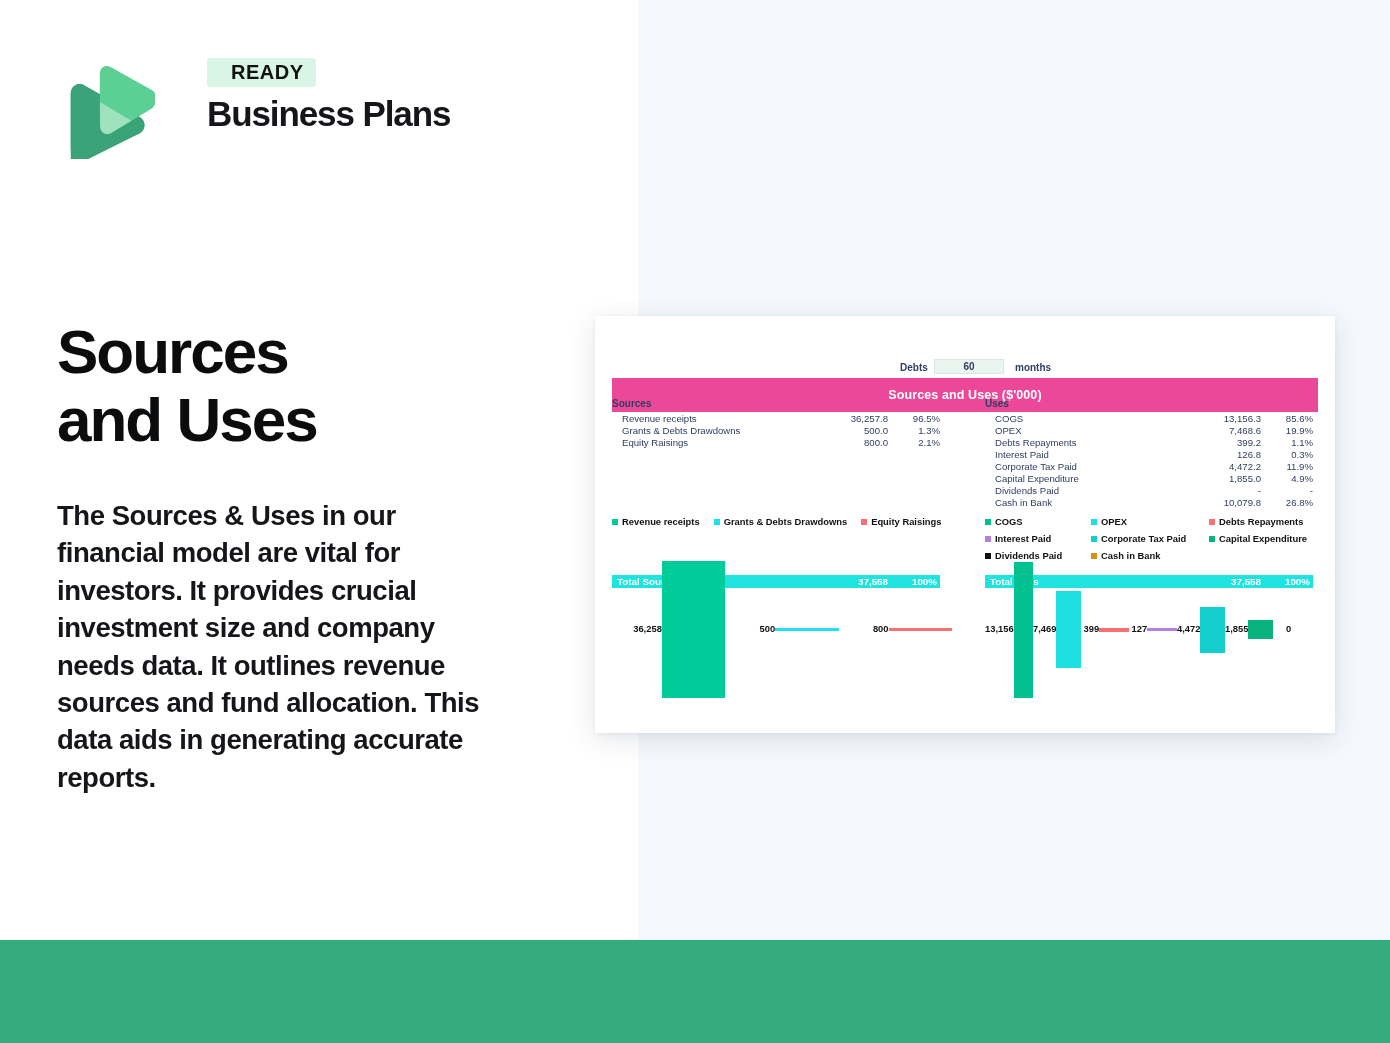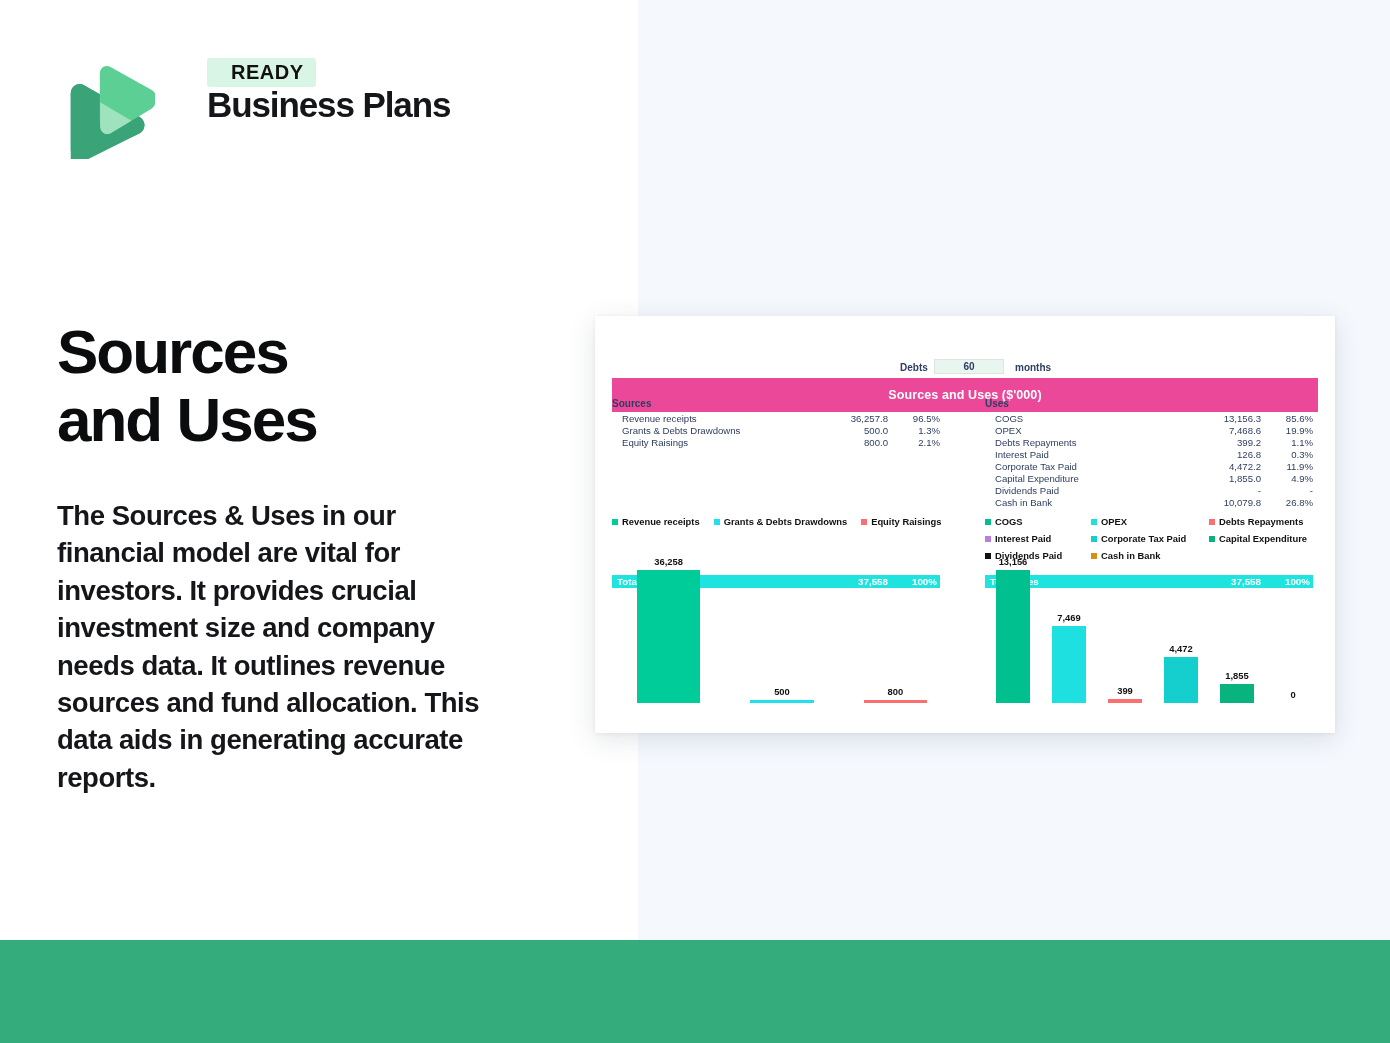--- a/index.html
+++ b/index.html
@@ -30,7 +30,7 @@
   }
   #brand-name {
     font-size:35px; font-weight:800; color:#15161a;
-    letter-spacing:-1.1px; line-height:1.05;
+    letter-spacing:-1.1px; margin-top:9px; line-height:1.05;
     white-space:nowrap;
   }
 

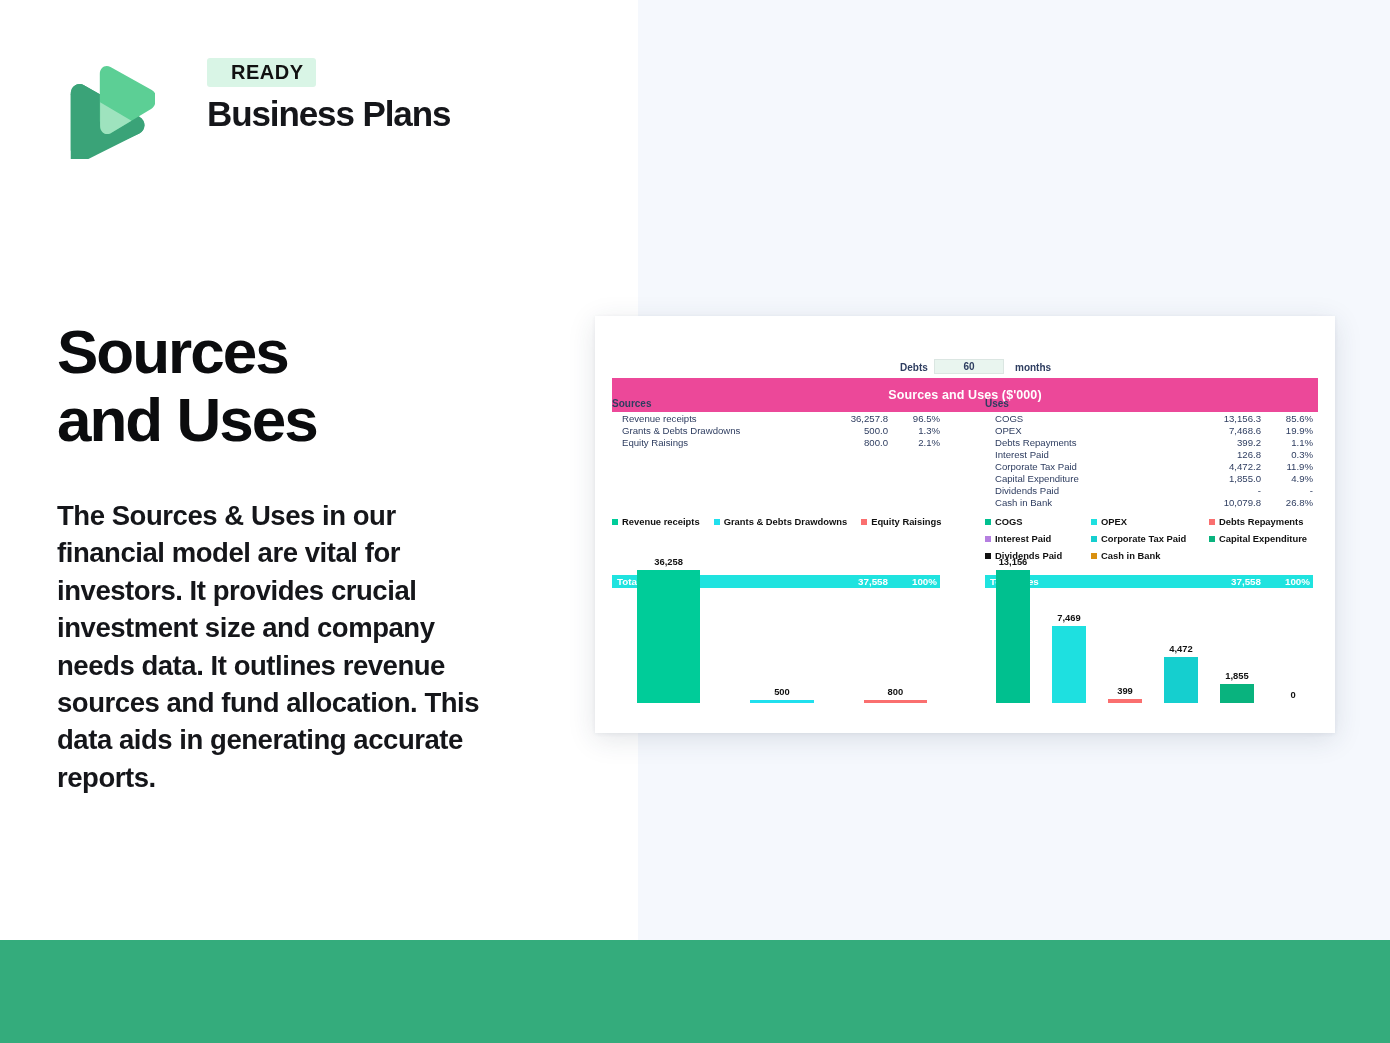--- a/index.html
+++ b/index.html
@@ -126,7 +126,7 @@
   }
   .bar-slot {
     flex:1; height:100%;
-    display:flex; flex-direction:column; justify-content:flex-end; align-items:center;
+    display:flex; flex-direction:row; justify-content:flex-end; align-items:center;
   }
   .bar-label { font-size:9.4px; font-weight:700; color:#111; margin-bottom:3px; }
   .bar { width:56%; }

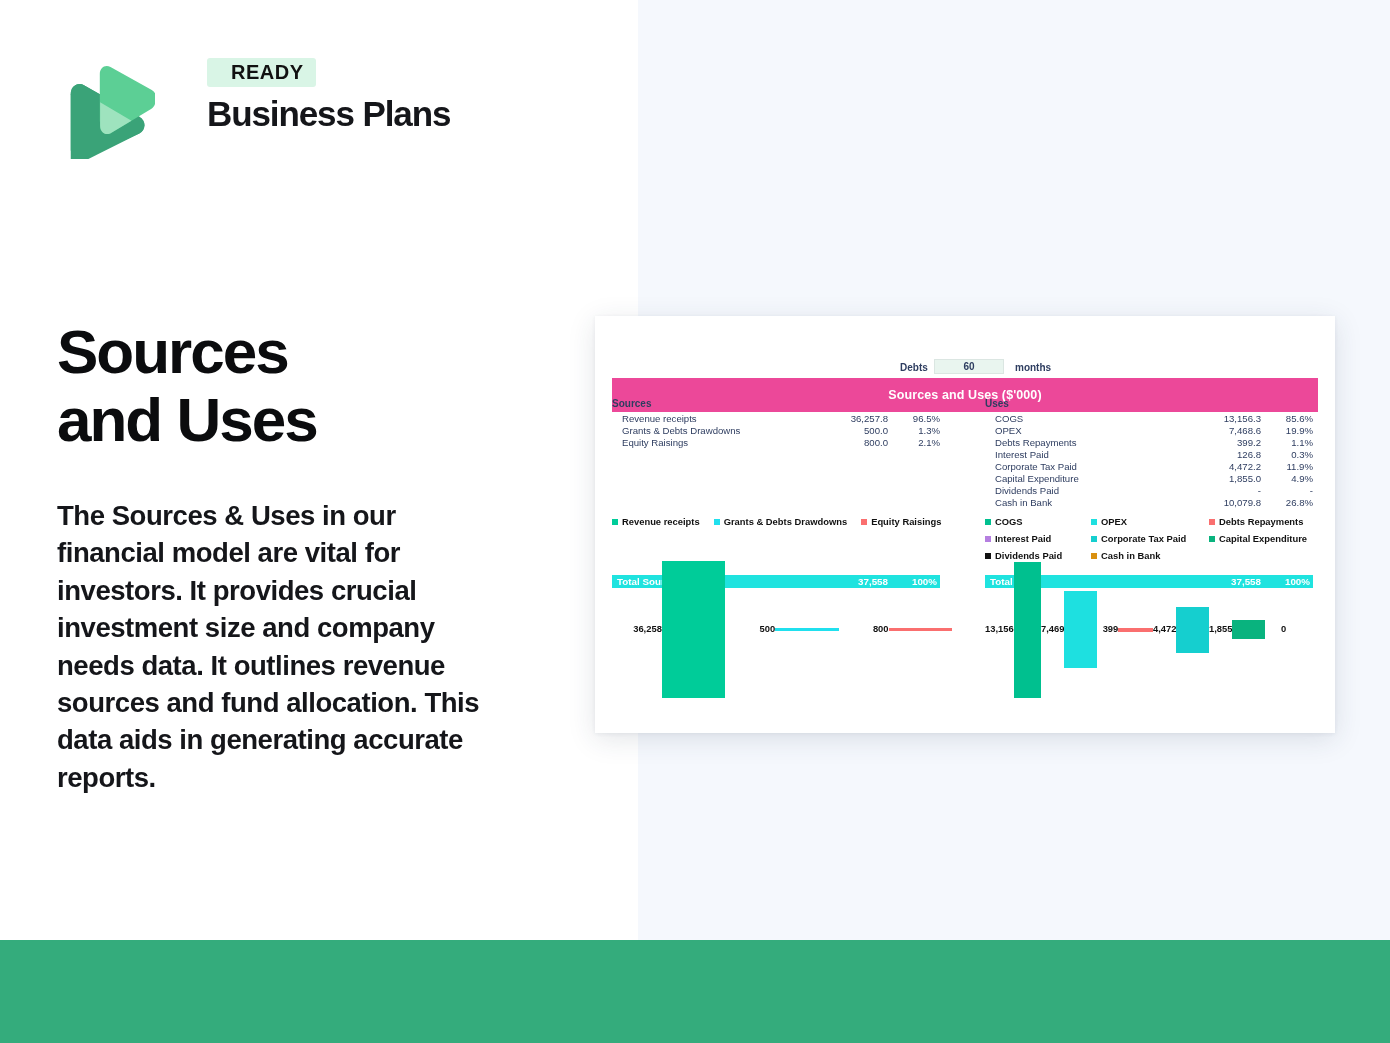--- a/index.html
+++ b/index.html
@@ -323,6 +323,10 @@
           <div class="bar" style="height: 4px; background: rgb(250, 111, 111);"></div>
         </div>
         <div class="bar-slot">
+          <div class="bar-label">127</div>
+          <div class="bar" style="height: 3px; background: rgb(181, 127, 224);"></div>
+        </div>
+        <div class="bar-slot">
           <div class="bar-label">4,472</div>
           <div class="bar" style="height: 46px; background: rgb(21, 207, 207);"></div>
         </div>

